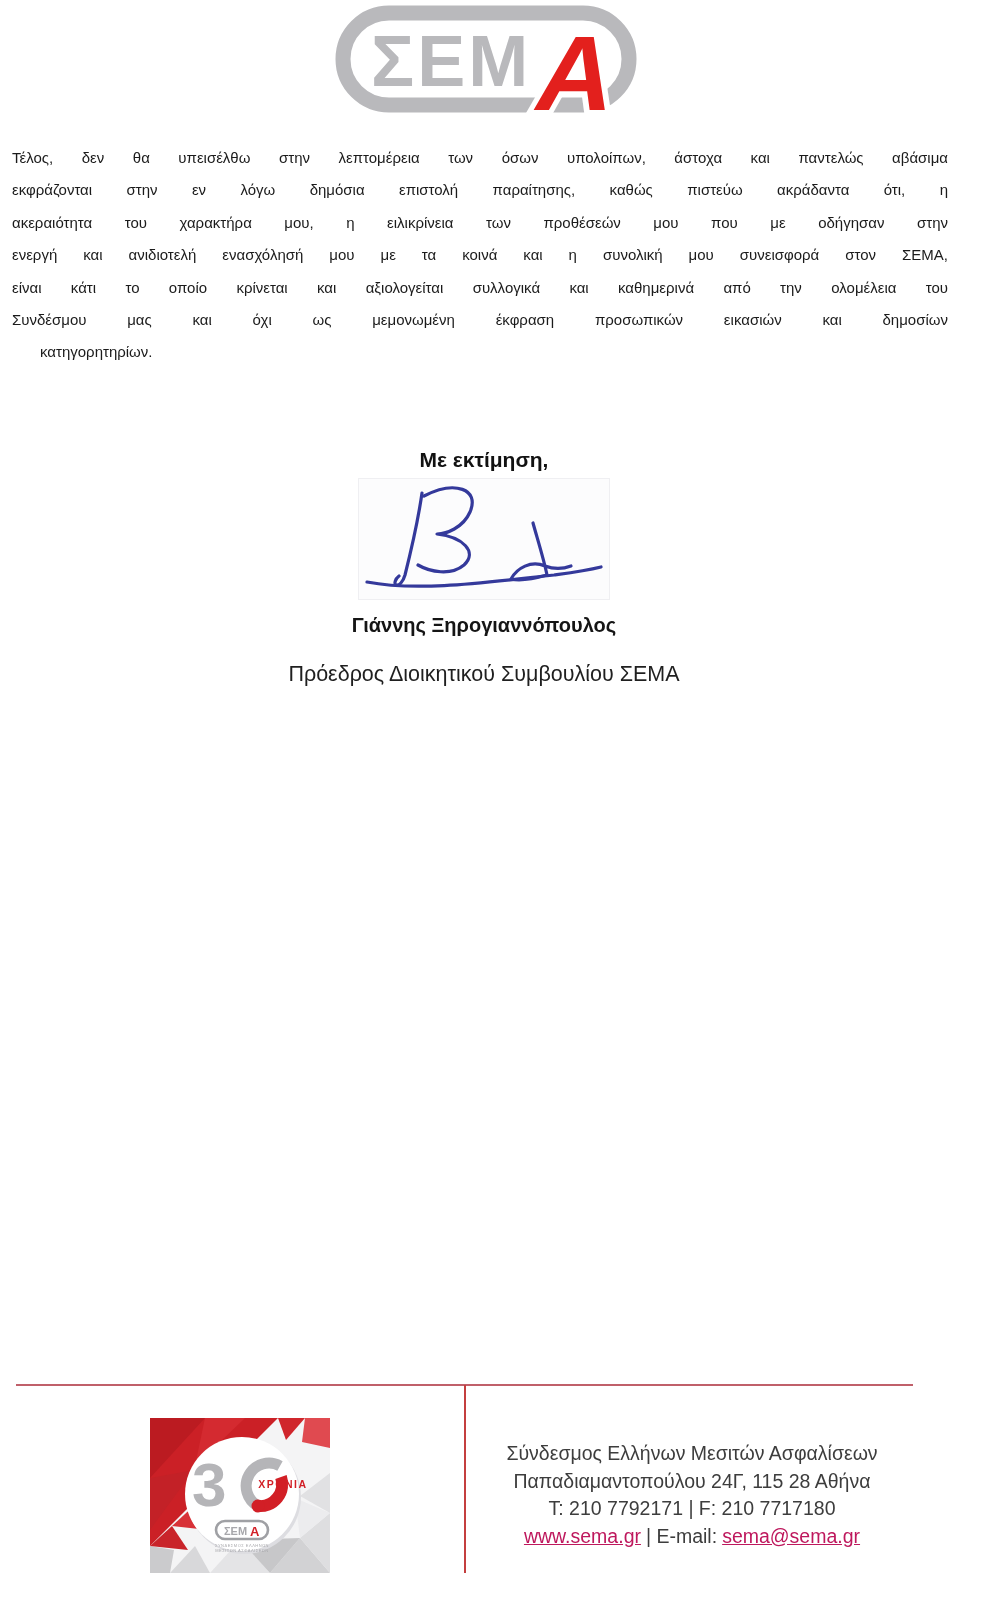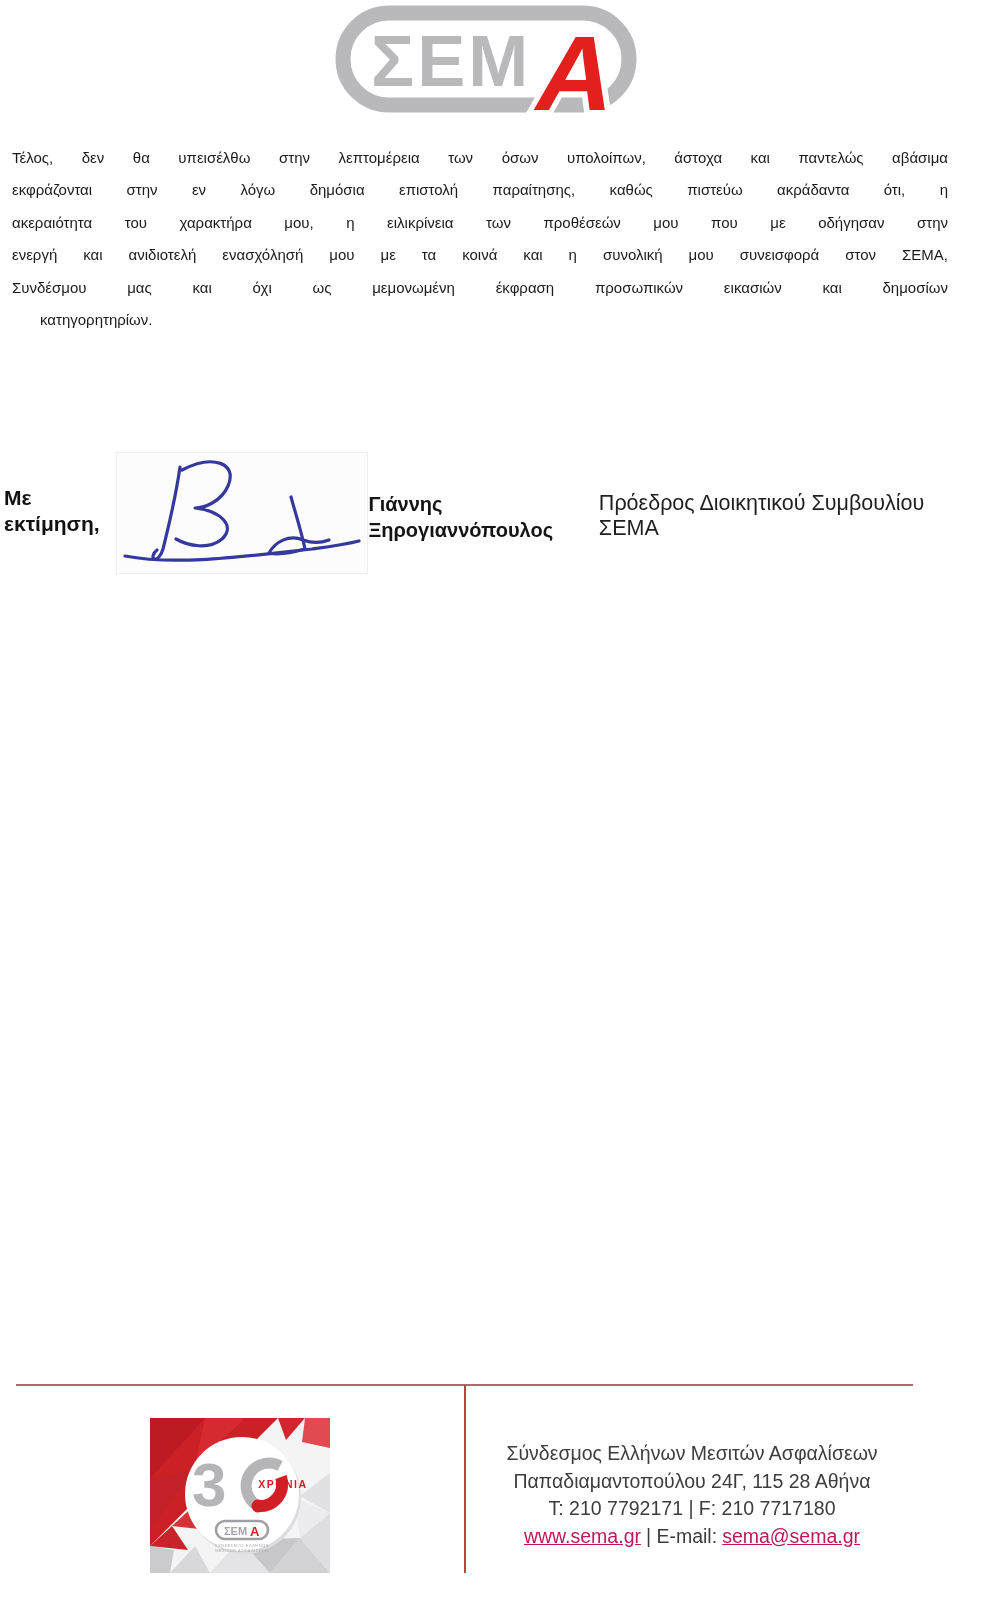--- a/index.html
+++ b/index.html
@@ -47,6 +47,7 @@
     <div class="body-line">εκφράζονται στην εν λόγω δημόσια επιστολή παραίτησης, καθώς πιστεύω ακράδαντα ότι, η</div>
     <div class="body-line">ακεραιότητα του χαρακτήρα μου, η ειλικρίνεια των προθέσεών μου που με οδήγησαν στην</div>
     <div class="body-line">ενεργή και ανιδιοτελή ενασχόλησή μου με τα κοινά και η συνολική μου συνεισφορά στον ΣΕΜΑ,</div>
+    <div class="body-line">είναι κάτι το οποίο κρίνεται και αξιολογείται συλλογικά και καθημερινά από την ολομέλεια του</div>
     <div class="body-line">Συνδέσμου μας και όχι ως μεμονωμένη έκφραση προσωπικών εικασιών και δημοσίων</div>
     <div class="body-line last">κατηγορητηρίων.</div>
   </div>

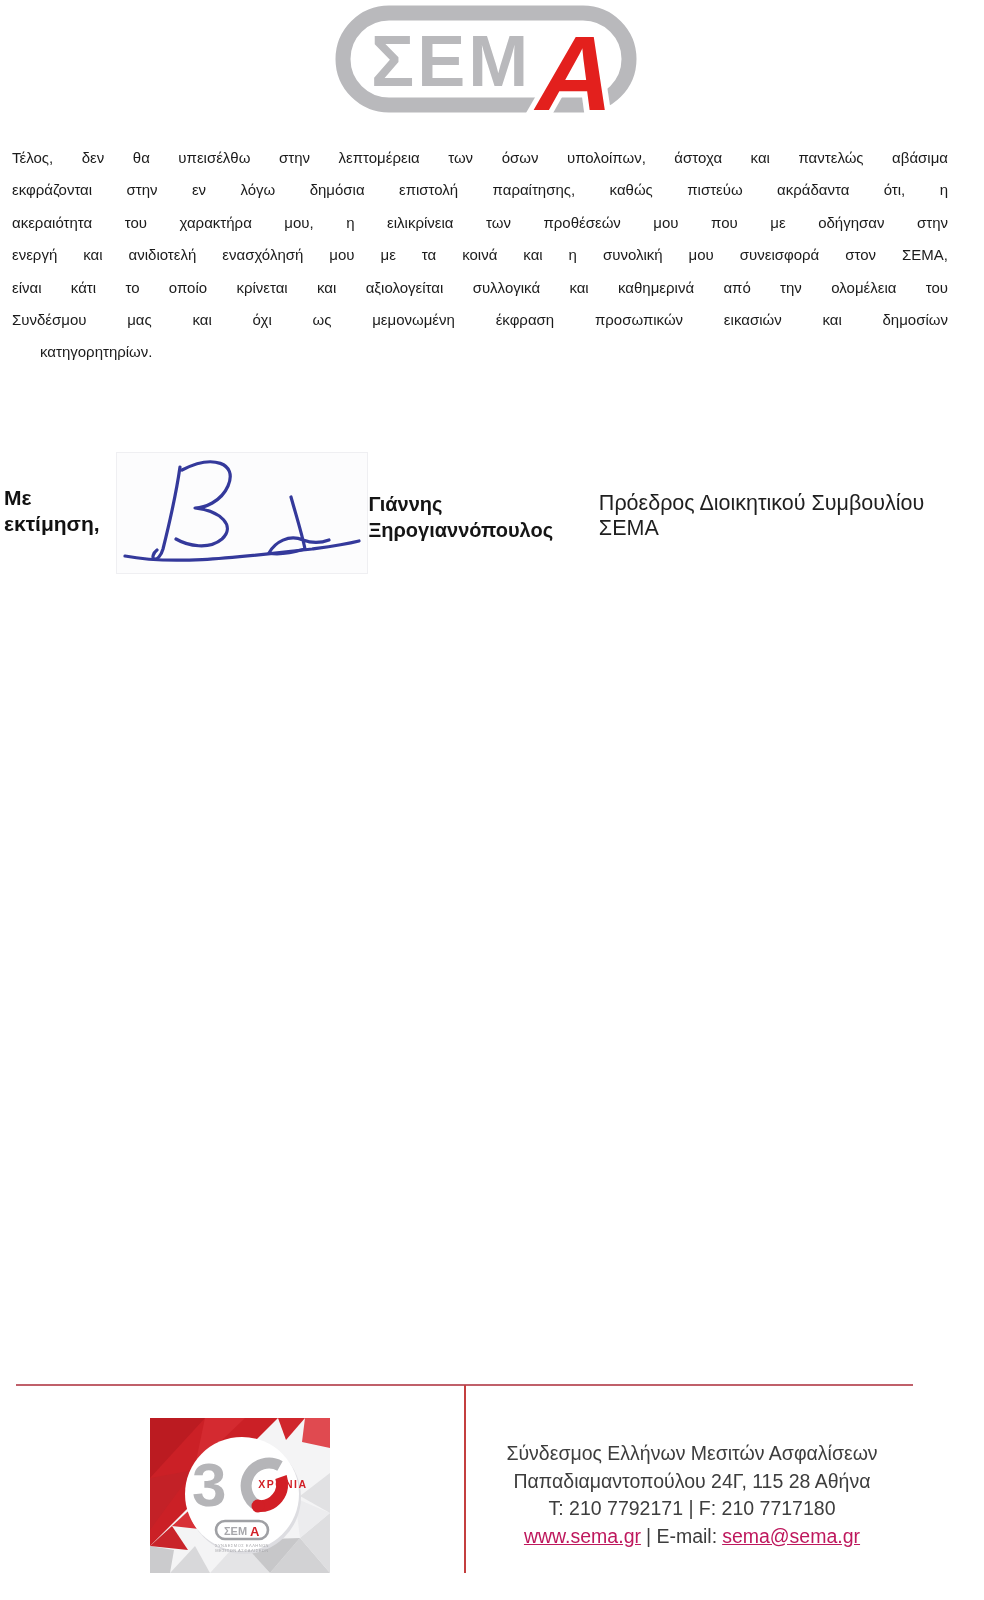--- a/index.html
+++ b/index.html
@@ -14,7 +14,7 @@
   .body-line{text-align:justify;text-align-last:justify;white-space:normal;}
   .body-line.last{text-align:center;text-align-last:left;margin-left:28px;}
   
-  .closing{position:absolute;left:4px;top:447px;width:936px;display:flex;flex-direction:row;align-items:center;}
+  .closing{position:absolute;left:16px;top:447px;width:936px;display:flex;flex-direction:column;align-items:center;}
   .salutation{font-weight:bold;font-size:21px;line-height:26px;color:#111;}
   .signature-wrap{margin-top:5px;width:252px;height:122px;background:#fcfcfd;border:1px solid #efeff2;box-sizing:border-box;}
   .sig-name{margin-top:12px;font-weight:bold;font-size:20px;line-height:26px;color:#151515;}

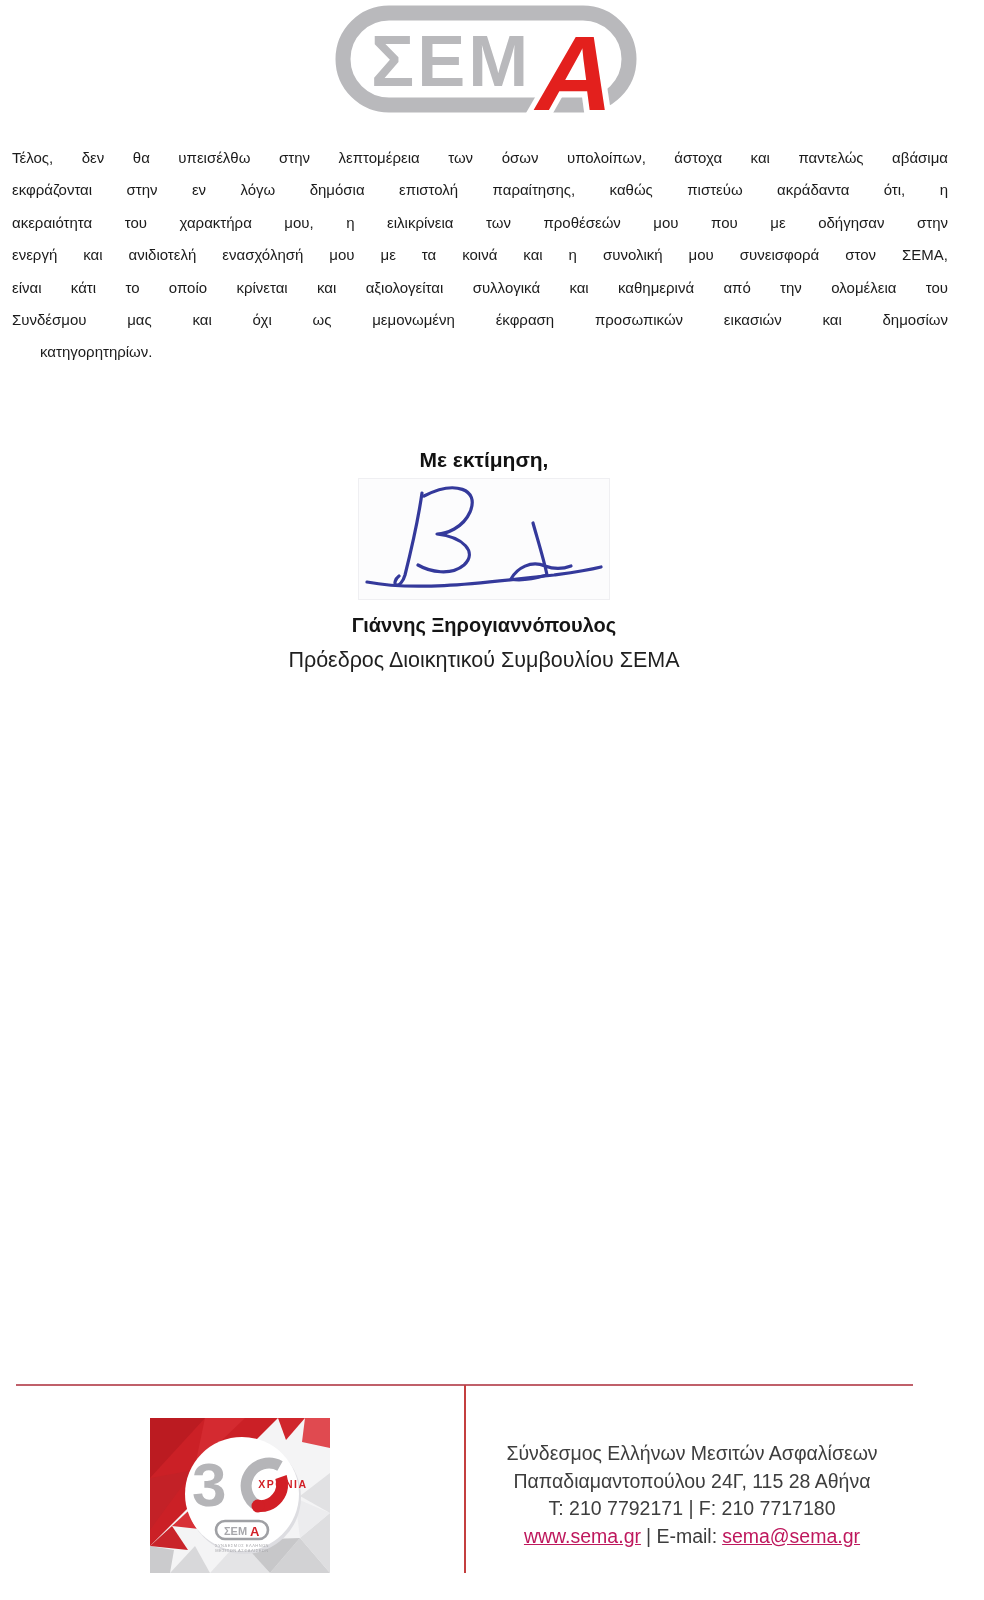--- a/index.html
+++ b/index.html
@@ -18,7 +18,7 @@
   .salutation{font-weight:bold;font-size:21px;line-height:26px;color:#111;}
   .signature-wrap{margin-top:5px;width:252px;height:122px;background:#fcfcfd;border:1px solid #efeff2;box-sizing:border-box;}
   .sig-name{margin-top:12px;font-weight:bold;font-size:20px;line-height:26px;color:#151515;}
-  .sig-title{margin-top:10px;font-size:21.5px;line-height:25px;color:#1f1f1f;}
+  .sig-title{margin-top:24px;font-size:21.5px;line-height:25px;color:#1f1f1f;}
   
   .footer-hline{position:absolute;left:16px;top:1384px;width:897px;height:2px;background:#c0606a;}
   .footer-vline{position:absolute;left:464px;top:1385px;width:2px;height:188px;background:#c43f3f;}

